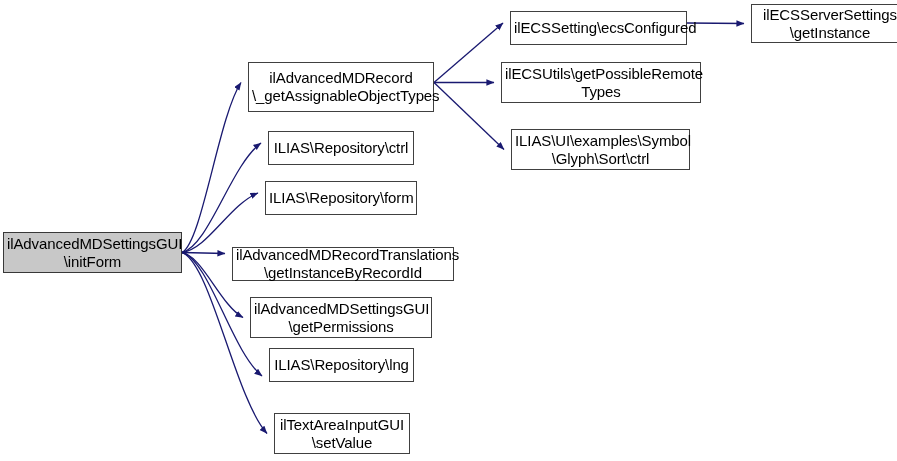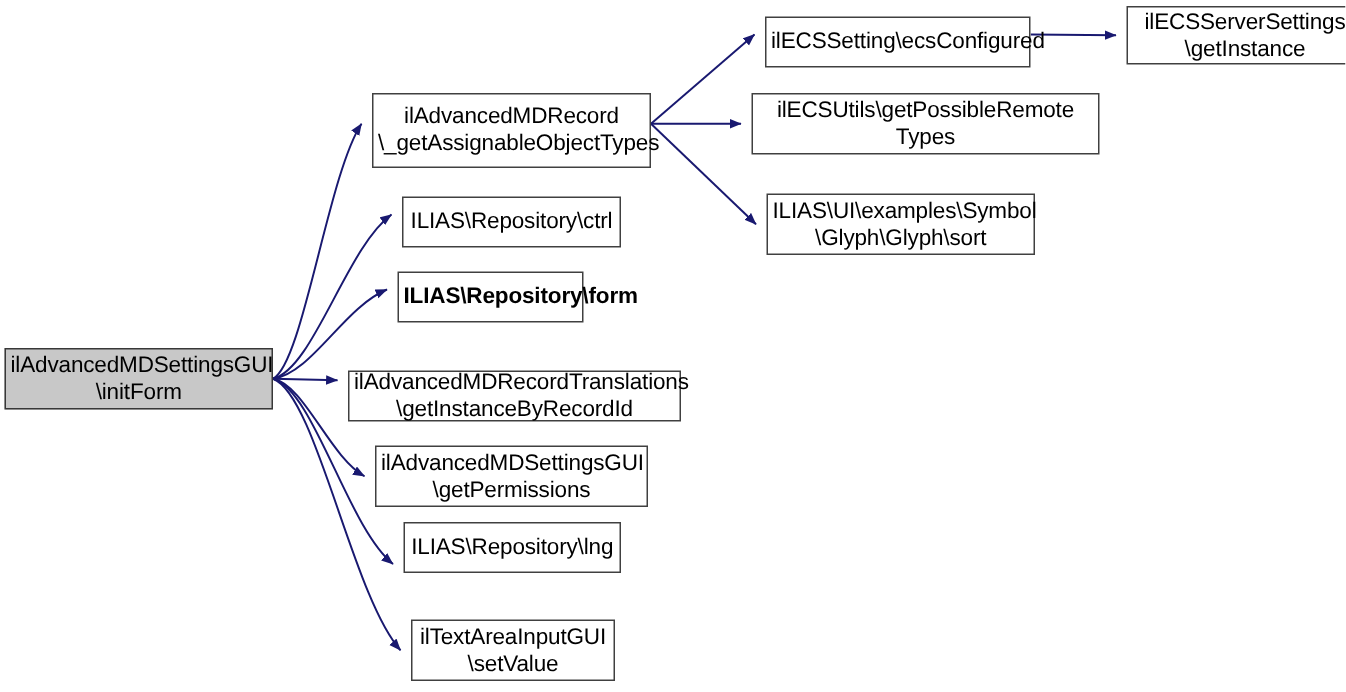--- a/index.html
+++ b/index.html
@@ -82,7 +82,7 @@
       <div class="gnode" style="left: 510px; top: 11px; width: 177px; height: 24px;"><span class="nlabel">ilECSSetting\ecsConfigured</span></div>
       <div class="gnode" style="left: 751px; top: 4px; width: 158px; height: 39px;"><span class="nlabel">ilECSServerSettings
 \getInstance</span></div>
-      <div class="gnode" style="left: 501px; top: 62px; width: 232px; height: 41px; justify-content: center;"><span class="nlabel">ilECSUtils\getPossibleRemote
+      <div class="gnode" style="left: 501px; top: 62px; width: 200px; height: 41px; justify-content: center;"><span class="nlabel">ilECSUtils\getPossibleRemote
 Types</span></div>
       <div class="gnode" style="left: 511px; top: 129px; width: 179px; height: 41px;"><span class="nlabel">ILIAS\UI\examples\Symbol
 \Glyph\Glyph\sort</span></div>

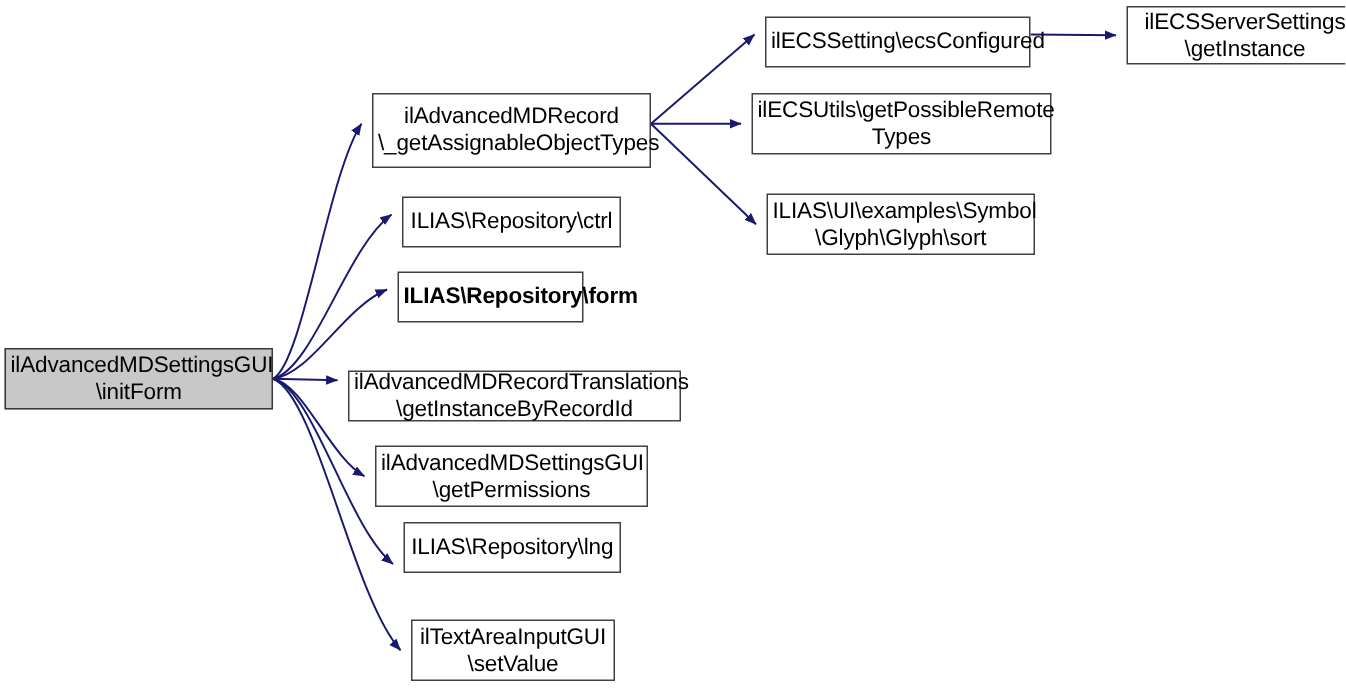--- a/index.html
+++ b/index.html
@@ -85,7 +85,7 @@
       <div class="gnode" style="left: 501px; top: 62px; width: 200px; height: 41px; justify-content: center;"><span class="nlabel">ilECSUtils\getPossibleRemote
 Types</span></div>
       <div class="gnode" style="left: 511px; top: 129px; width: 179px; height: 41px;"><span class="nlabel">ILIAS\UI\examples\Symbol
-\Glyph\Glyph\sort</span></div>
+\Glyph\Sort\ctrl</span></div>
       <div class="gnode" style="left: 268px; top: 131px; width: 146px; height: 24px;"><span class="nlabel">ILIAS\Repository\ctrl</span></div>
       <div class="gnode" style="left: 265px; top: 181px; width: 124px; height: 24px; font-weight: bold;"><span class="nlabel">ILIAS\Repository\form</span></div>
       <div class="gnode" style="left: 232px; top: 247px; width: 222px; height: 27px; align-items: center;"><span class="nlabel">ilAdvancedMDRecordTranslations

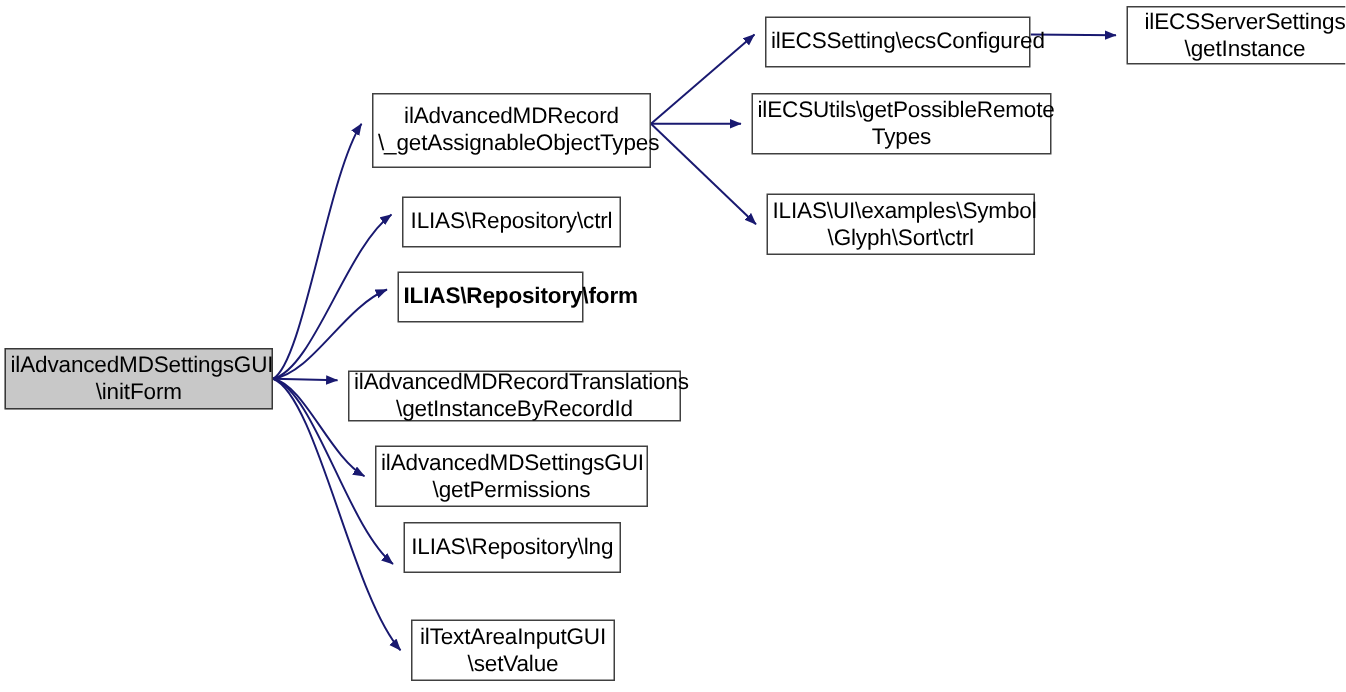--- a/index.html
+++ b/index.html
@@ -87,7 +87,7 @@
       <div class="gnode" style="left: 511px; top: 129px; width: 179px; height: 41px;"><span class="nlabel">ILIAS\UI\examples\Symbol
 \Glyph\Sort\ctrl</span></div>
       <div class="gnode" style="left: 268px; top: 131px; width: 146px; height: 24px;"><span class="nlabel">ILIAS\Repository\ctrl</span></div>
-      <div class="gnode" style="left: 265px; top: 181px; width: 124px; height: 24px; font-weight: bold;"><span class="nlabel">ILIAS\Repository\form</span></div>
+      <div class="gnode" style="left: 265px; top: 181px; width: 152px; height: 24px;"><span class="nlabel">ILIAS\Repository\form</span></div>
       <div class="gnode" style="left: 232px; top: 247px; width: 222px; height: 27px; align-items: center;"><span class="nlabel">ilAdvancedMDRecordTranslations
 \getInstanceByRecordId</span></div>
       <div class="gnode" style="left: 250px; top: 297px; width: 182px; height: 41px;"><span class="nlabel">ilAdvancedMDSettingsGUI

